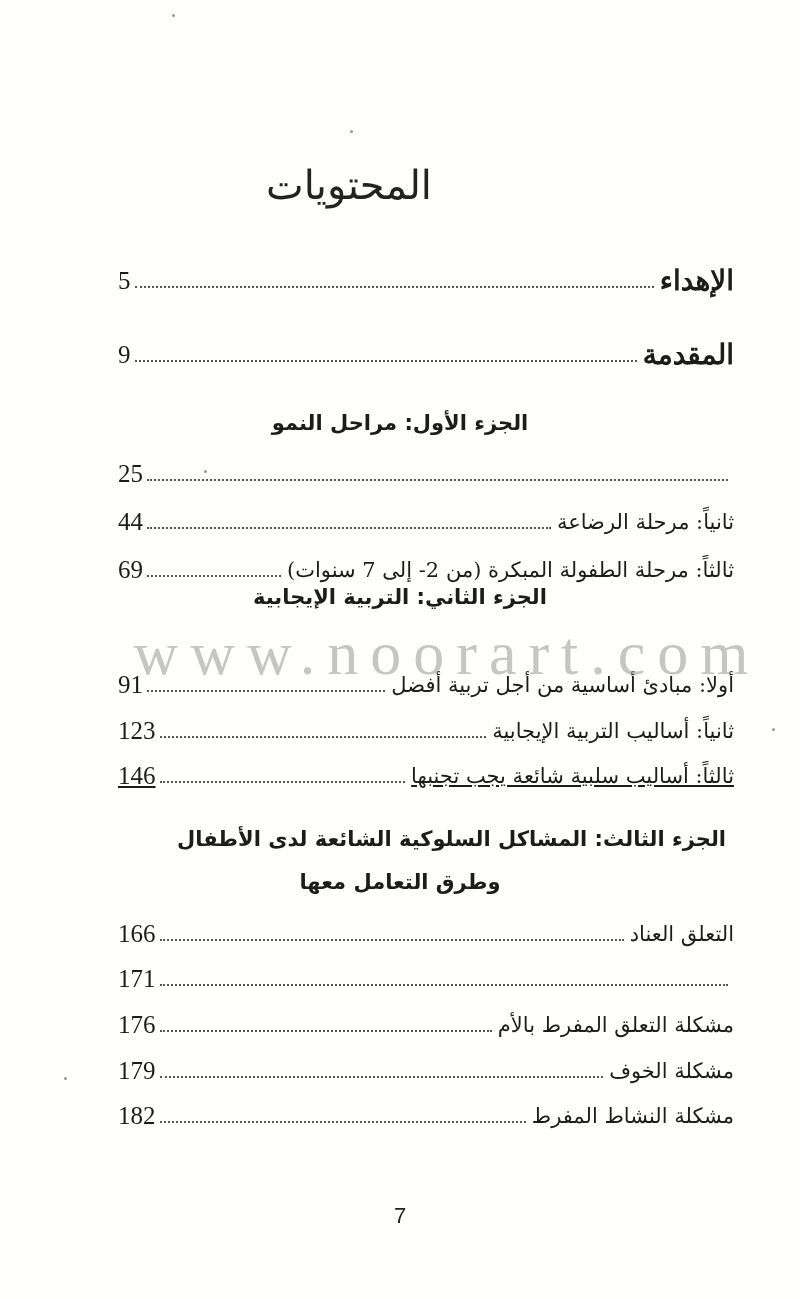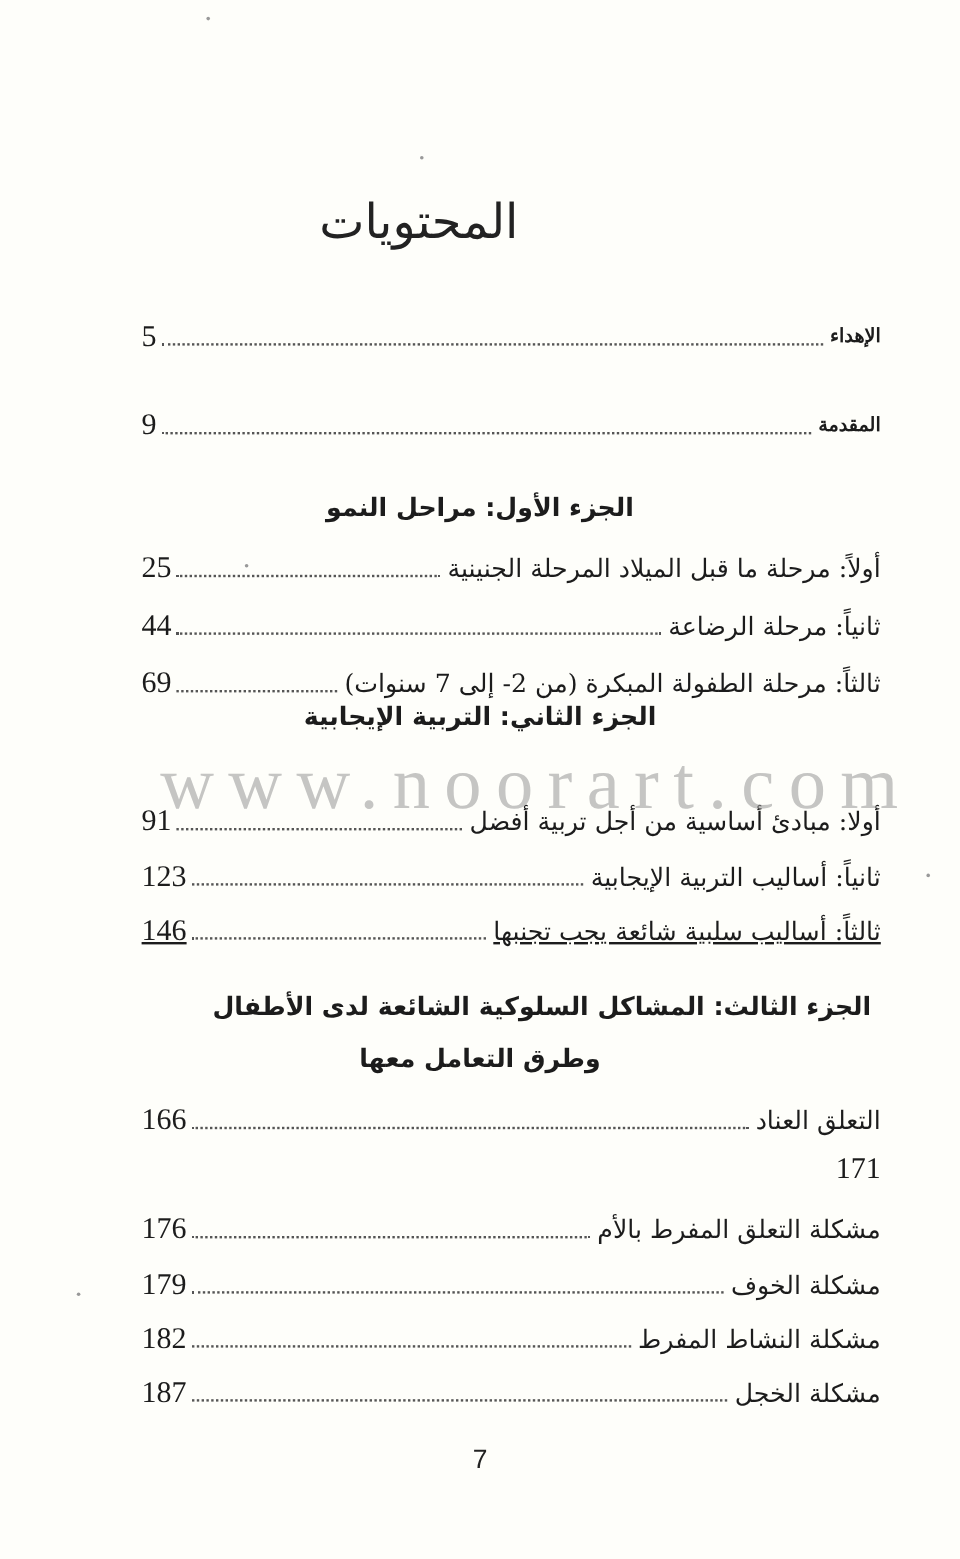--- a/index.html
+++ b/index.html
@@ -67,7 +67,7 @@
   .toc-row .label.bold {
     font-family: Liberation Serif, serif;
     font-weight: bold;
-    font-size: 16px;
+    font-size: 28px;
   }
   .part-heading {
     position: absolute;

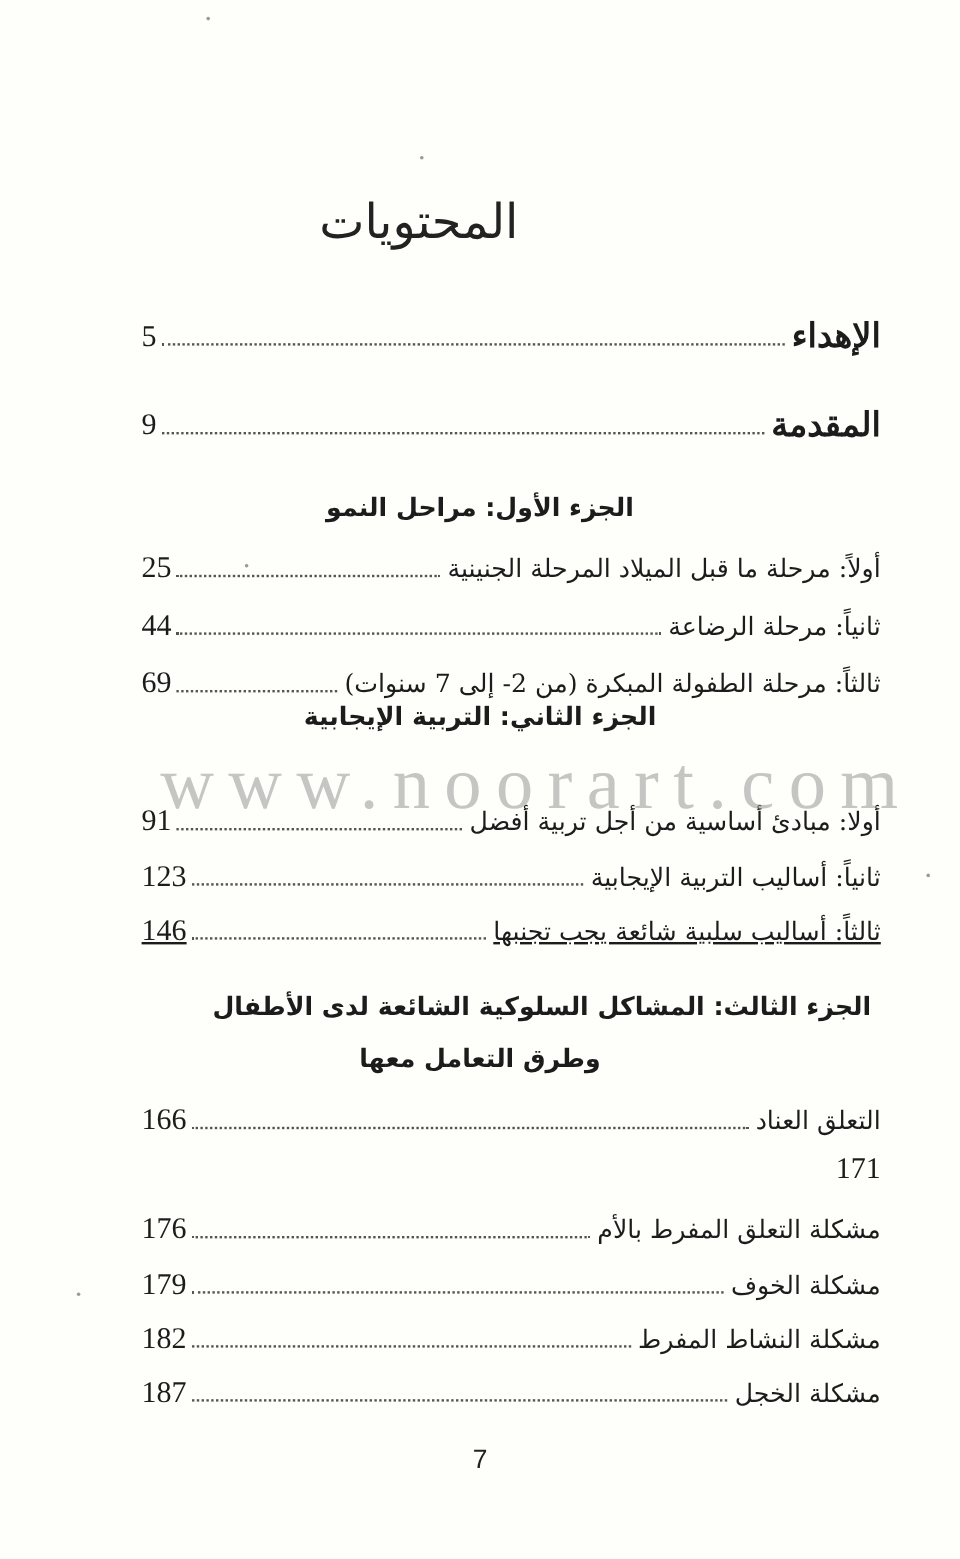--- a/index.html
+++ b/index.html
@@ -135,7 +135,6 @@
   <div class="toc-row" style="top:455px;">
     <span class="num">25</span>
     <span class="dots"></span>
-    <span class="label">أولاً: مرحلة ما قبل الميلاد المرحلة الجنينية</span>
   </div>
   <div class="toc-row" style="top:503px;">
     <span class="num">44</span>

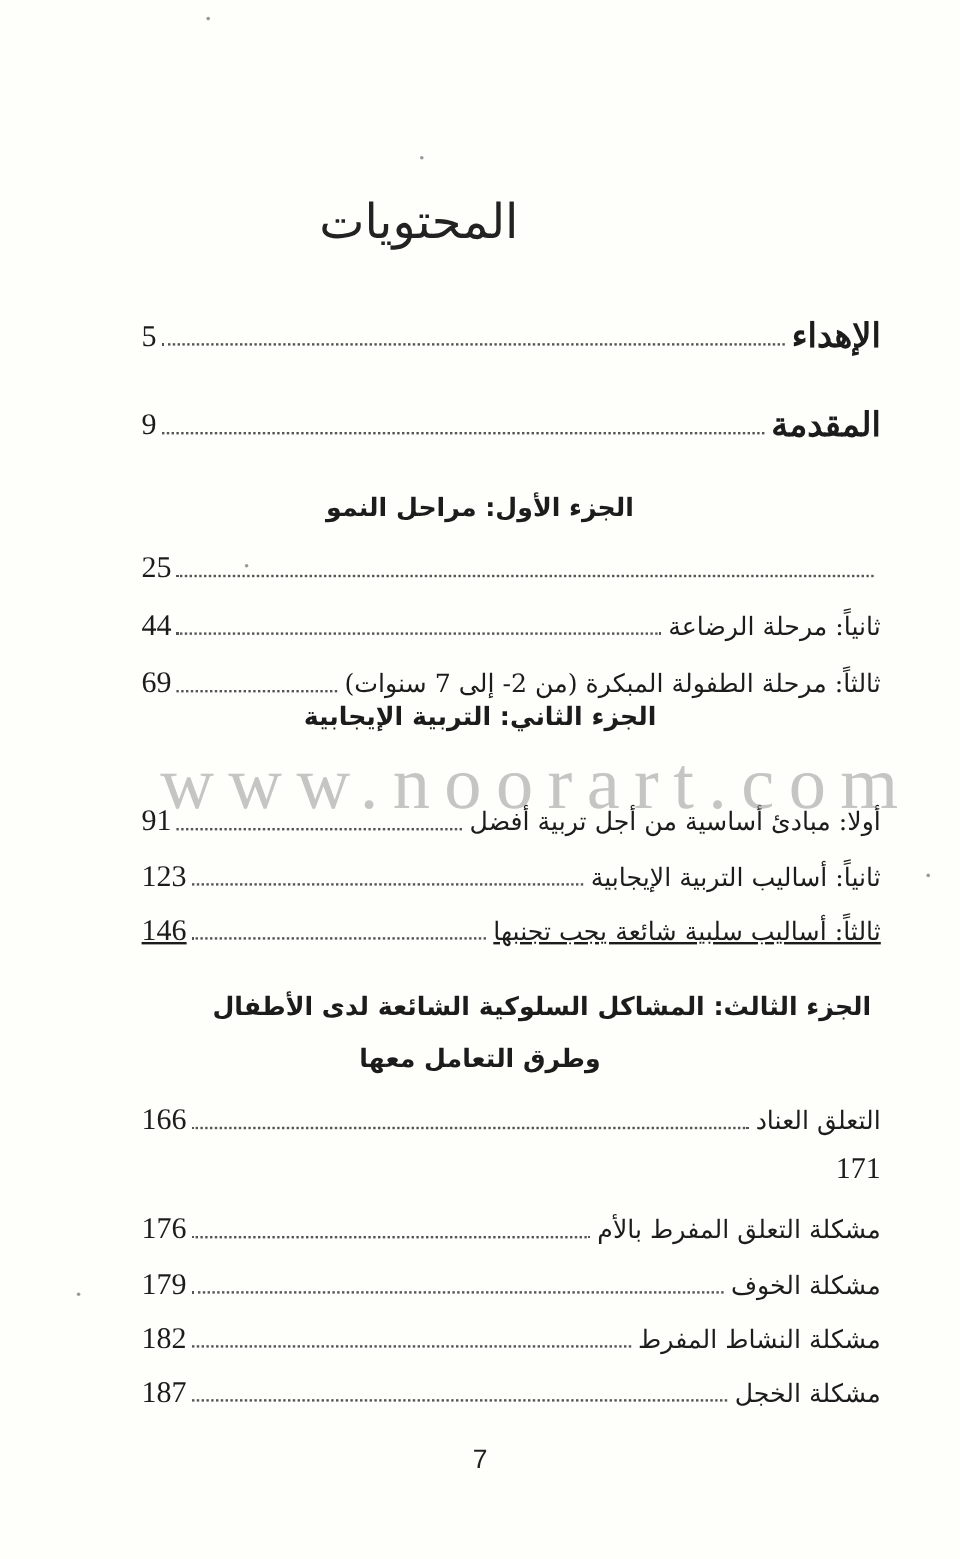--- a/index.html
+++ b/index.html
@@ -172,7 +172,7 @@
     <span class="dots"></span>
     <span class="label">التعلق العناد</span>
   </div>
-  <div class="toc-row" style="top:960px;flex-direction:column;">
+  <div class="toc-row" style="top:960px;">
     <span class="num">171</span>
     <span class="dots"></span>
   </div>

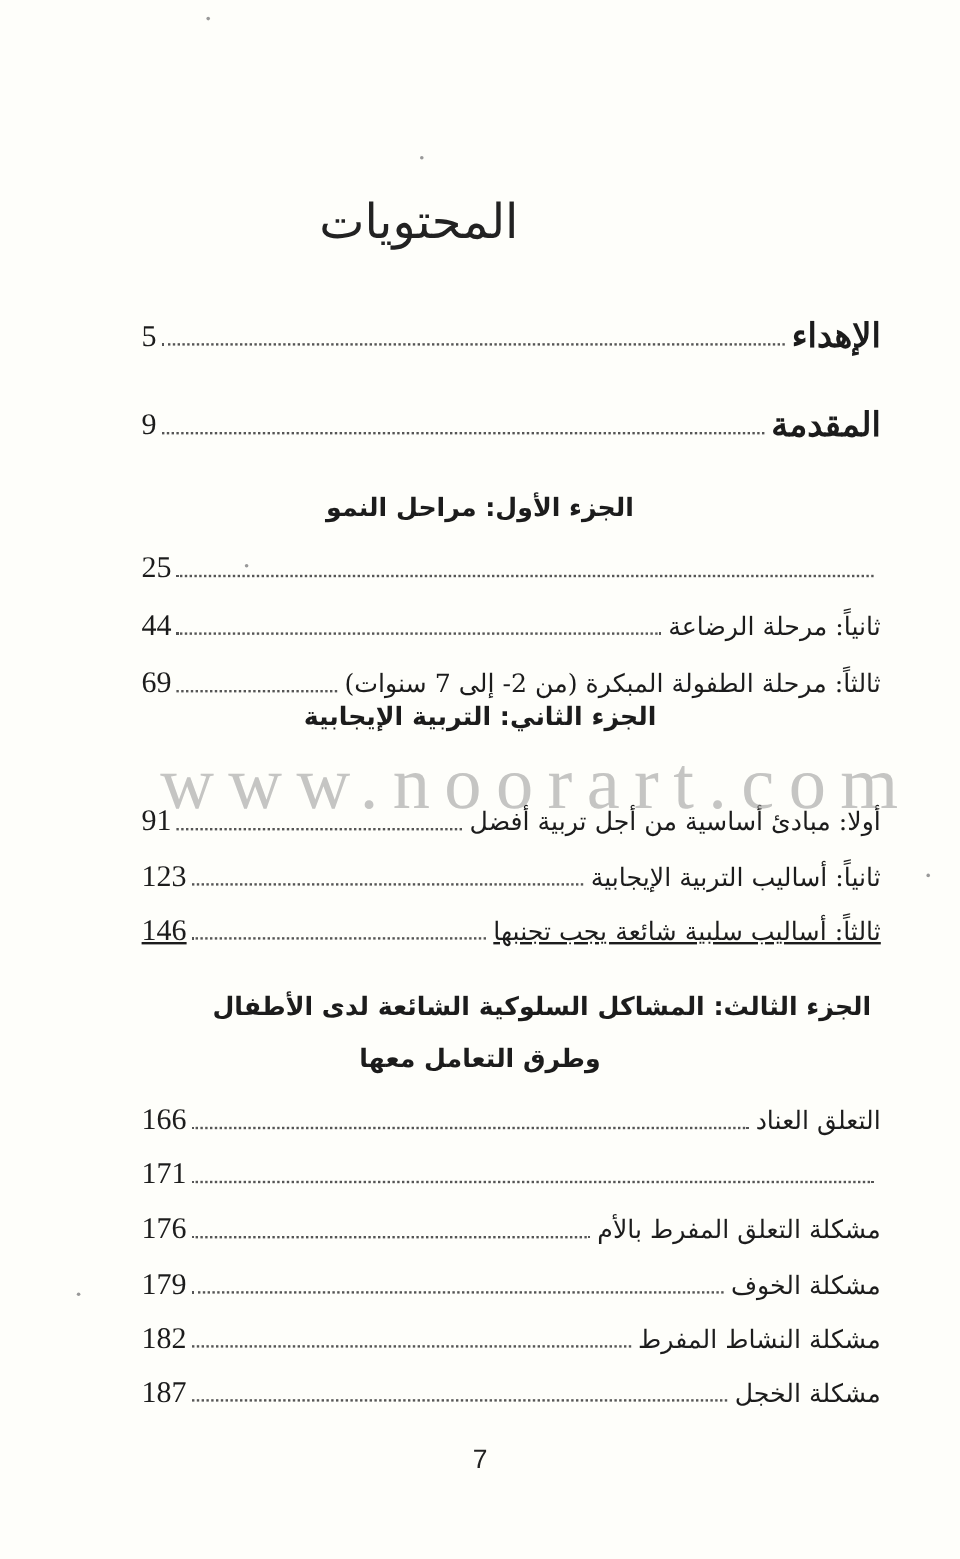--- a/index.html
+++ b/index.html
@@ -191,11 +191,6 @@
     <span class="dots"></span>
     <span class="label">مشكلة النشاط المفرط</span>
   </div>
-  <div class="toc-row" style="top:1142px;">
-    <span class="num">187</span>
-    <span class="dots"></span>
-    <span class="label">مشكلة الخجل</span>
-  </div>
 
   <div class="watermark">www.noorart.com</div>
 

